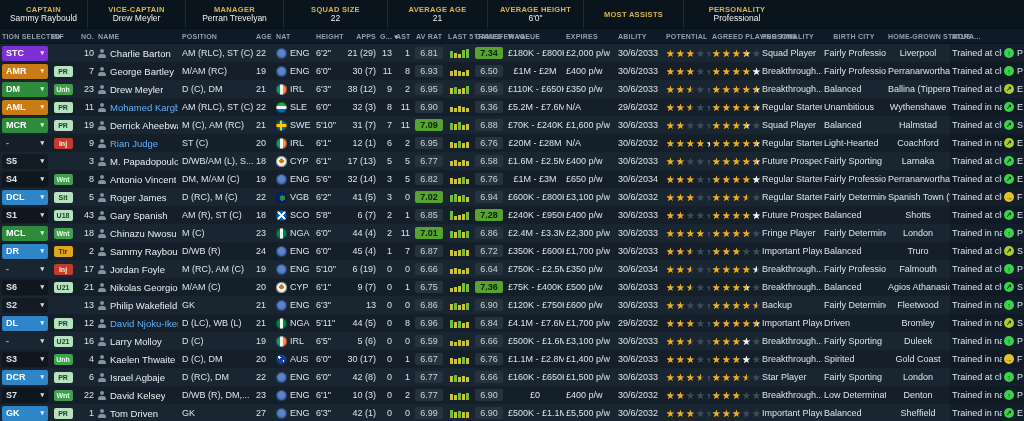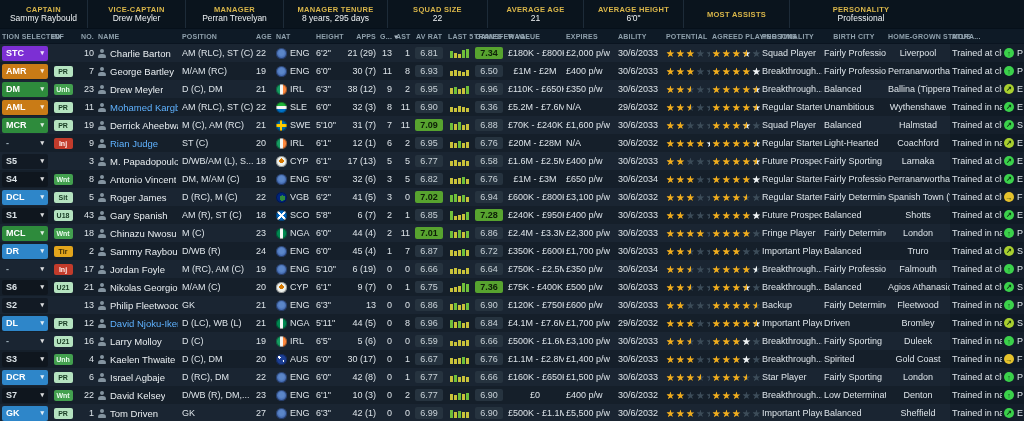--- a/index.html
+++ b/index.html
@@ -86,10 +86,6 @@
         <span class="sum-value">Perran Trevelyan</span>
       </div>
     <div class="sum-item">
-        <span class="sum-label">MANAGER TENURE</span>
-        <span class="sum-value">8 years, 295 days</span>
-      </div>
-    <div class="sum-item">
         <span class="sum-label">SQUAD SIZE</span>
         <span class="sum-value">22</span>
       </div>

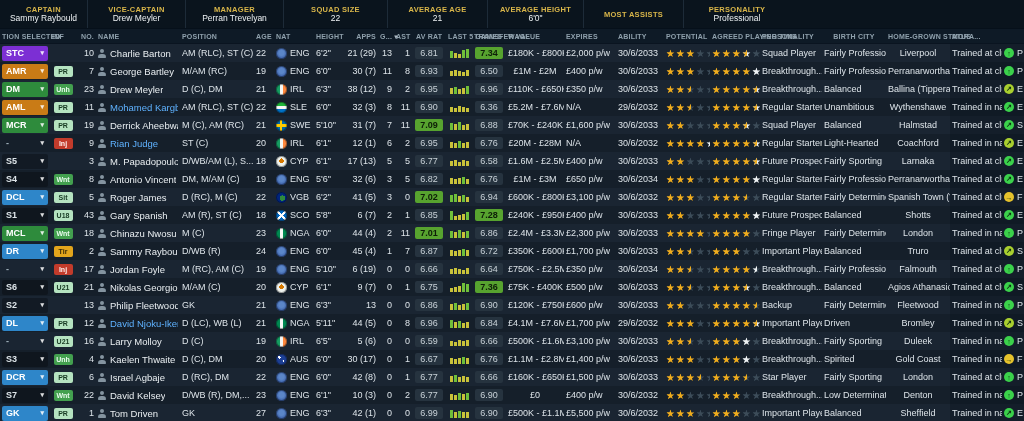--- a/index.html
+++ b/index.html
@@ -559,7 +559,7 @@
           <span class="natcode">ENG</span>
         </div>
     <div class="cell">5'6"</div>
-    <div class="cell num">32 (6)</div>
+    <div class="cell num">32 (14)</div>
     <div class="cell num">3</div>
     <div class="cell num">5</div>
     <div class="cell center"><span class="rat">6.82</span></div>

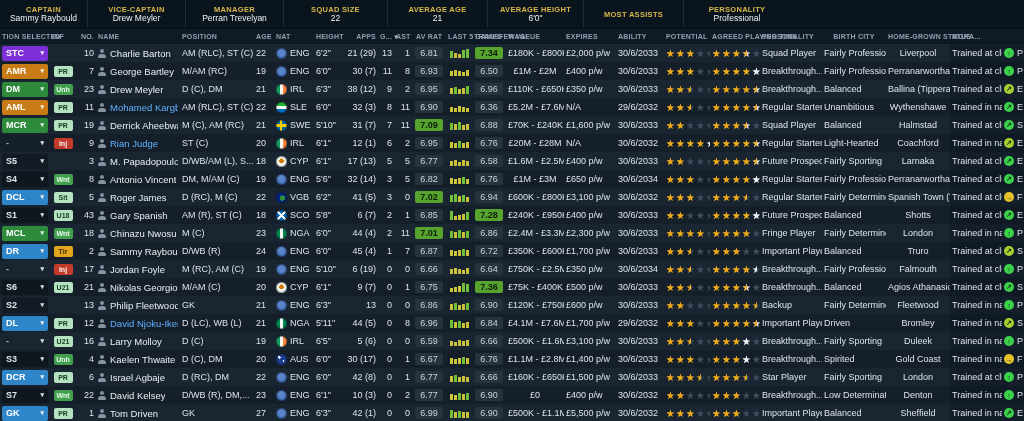--- a/index.html
+++ b/index.html
@@ -956,7 +956,7 @@
     <div class="cell num">13</div>
     <div class="cell c-name">
           <span class="person"></span>
-          <span class="pname">Philip Fleetwood</span>
+          <span class="pname">Philip Wakefield</span>
         </div>
     <div class="cell">GK</div>
     <div class="cell">21</div>

